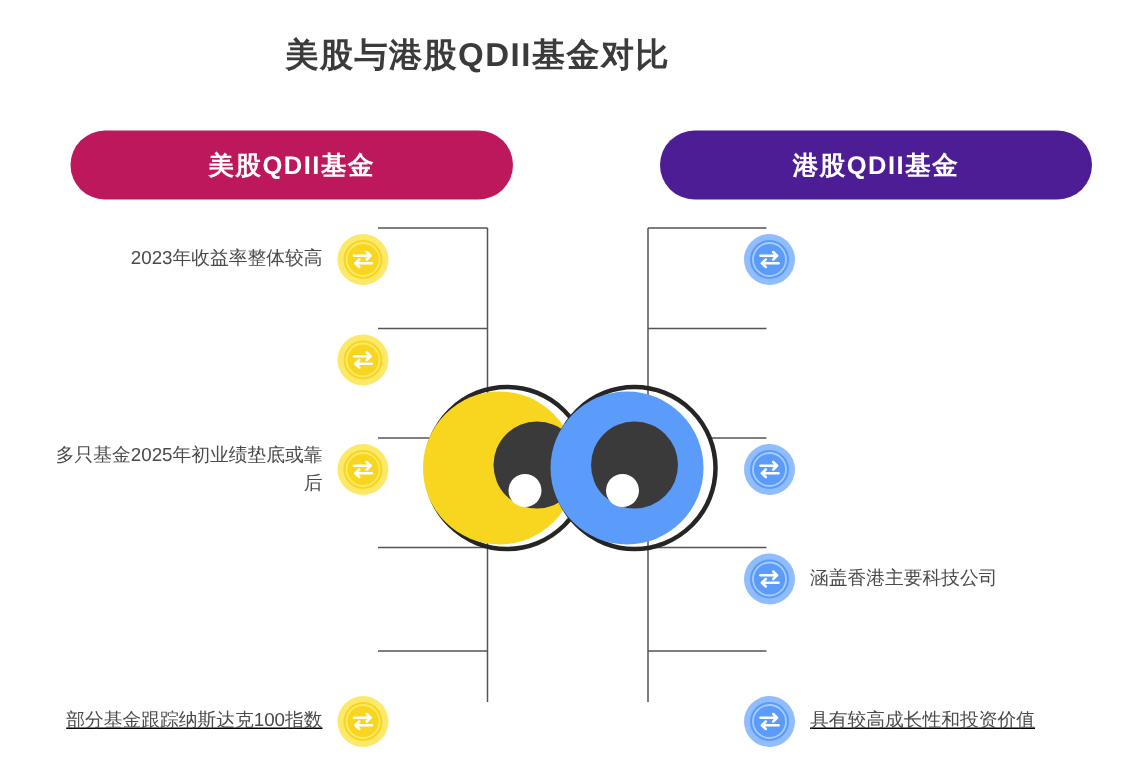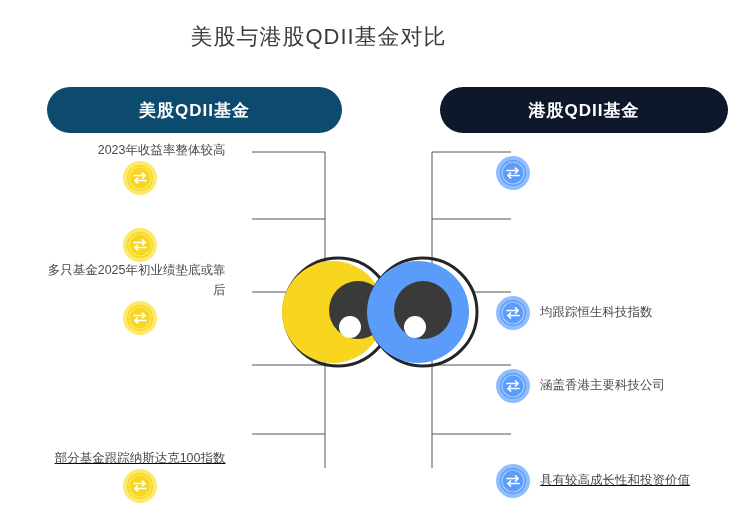--- a/index.html
+++ b/index.html
@@ -26,7 +26,7 @@
     width: 637px;
     text-align: center;
     font-size: 22px;
-    font-weight: normal;
+    font-weight: bold;
     color: #3b3b3b;
     letter-spacing: 1px;
   }

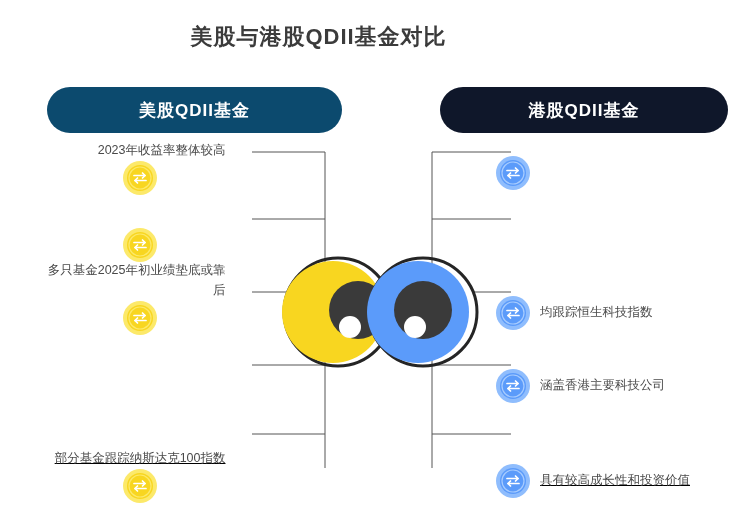--- a/index.html
+++ b/index.html
@@ -48,7 +48,7 @@
   #pill-left {
     left: 47px;
     width: 295px;
-    background: #0c4a6e;
+    background: #be185d;
   }
   #pill-right {
     left: 440px;

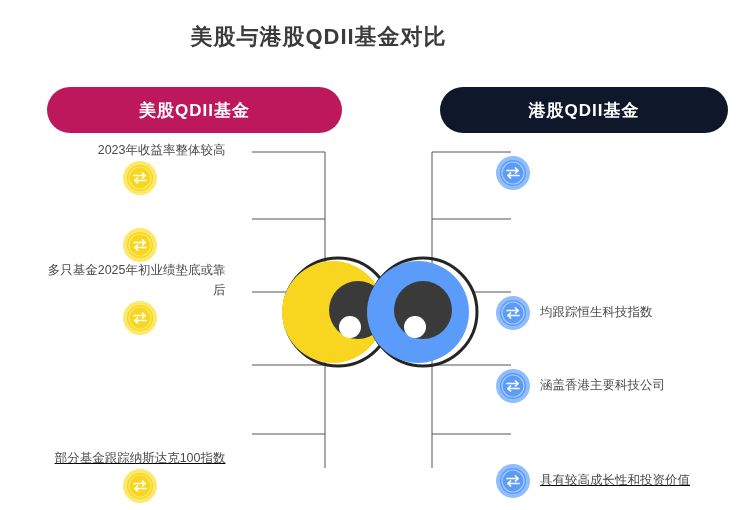--- a/index.html
+++ b/index.html
@@ -53,7 +53,7 @@
   #pill-right {
     left: 440px;
     width: 288px;
-    background: #0f172a;
+    background: #4c1d95;
   }
 
   

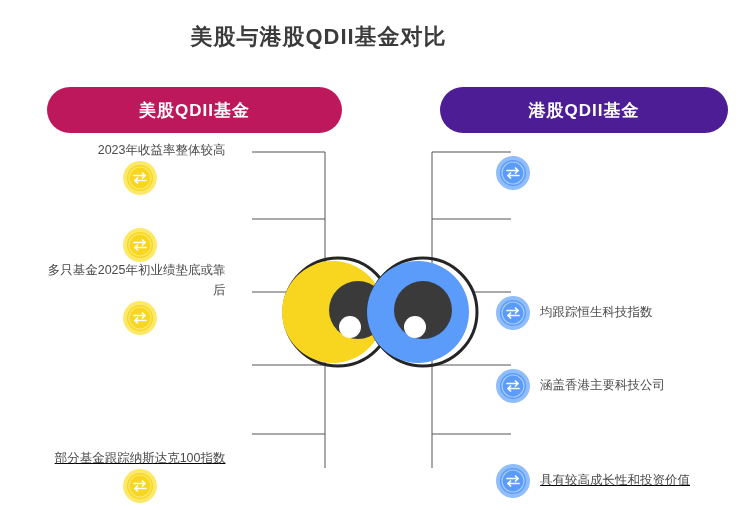--- a/index.html
+++ b/index.html
@@ -89,7 +89,7 @@
     align-items: center;
     height: 46px;
   }
-  .row-left  { left: 20px;  width: 240px; flex-direction: column; justify-content: flex-end; }
+  .row-left  { left: 20px;  width: 240px; justify-content: flex-end; }
   .row-right { left: 495px; width: 250px; flex-direction: row; justify-content: flex-start; }
 
   .row-label {

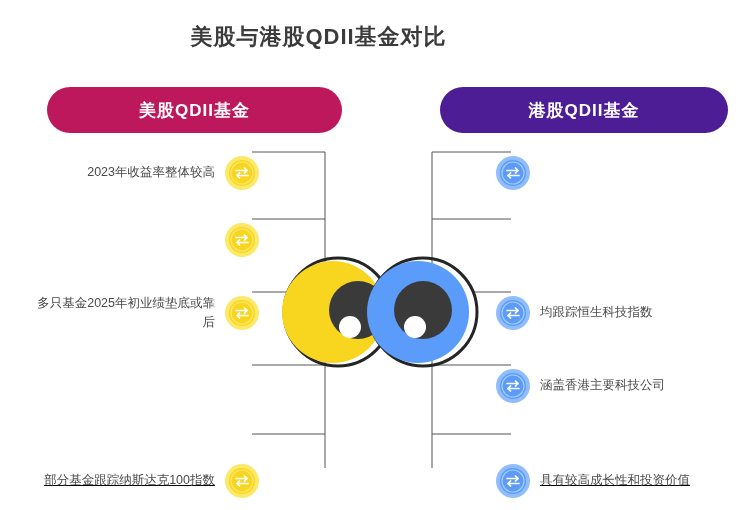--- a/index.html
+++ b/index.html
@@ -275,7 +275,6 @@
         </g>
       </svg>
     </span>
-    <span class="row-label">均跟踪恒生科技指数</span>
   </div>
 
   <div class="row row-right r4">

